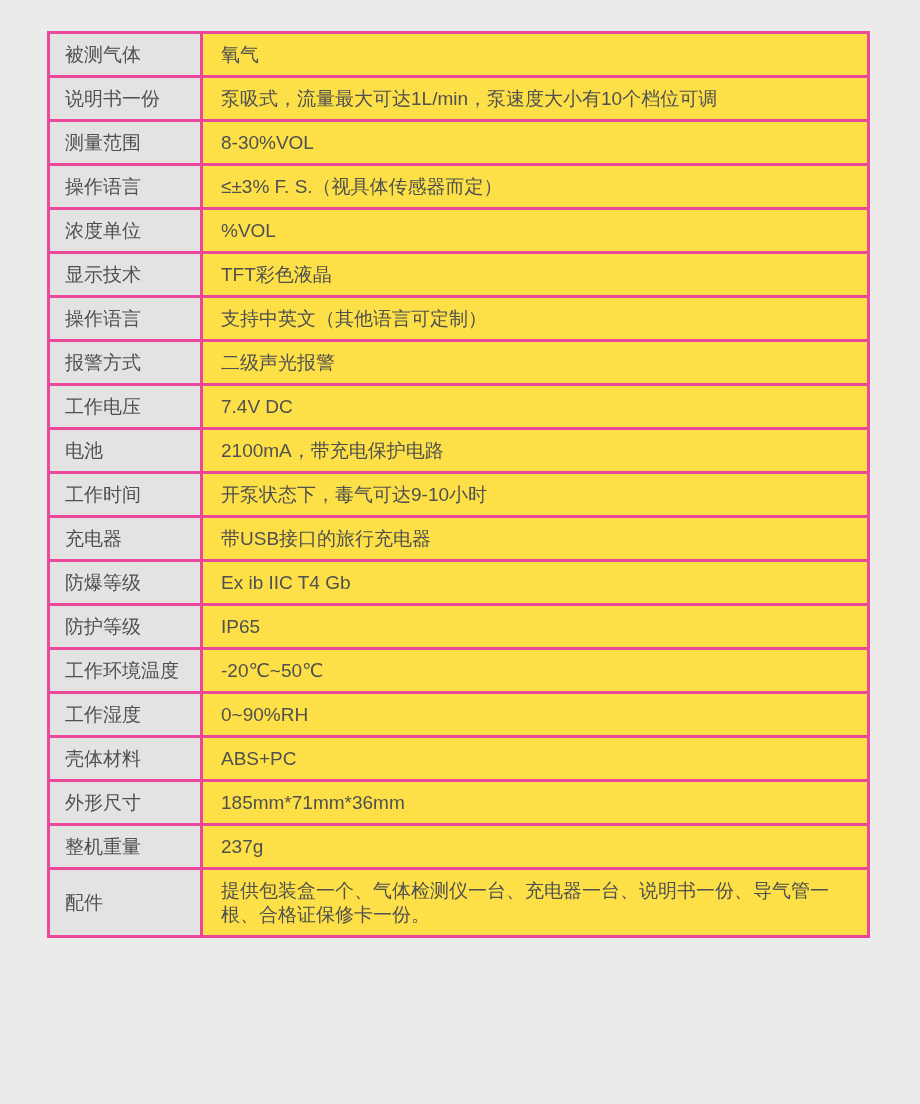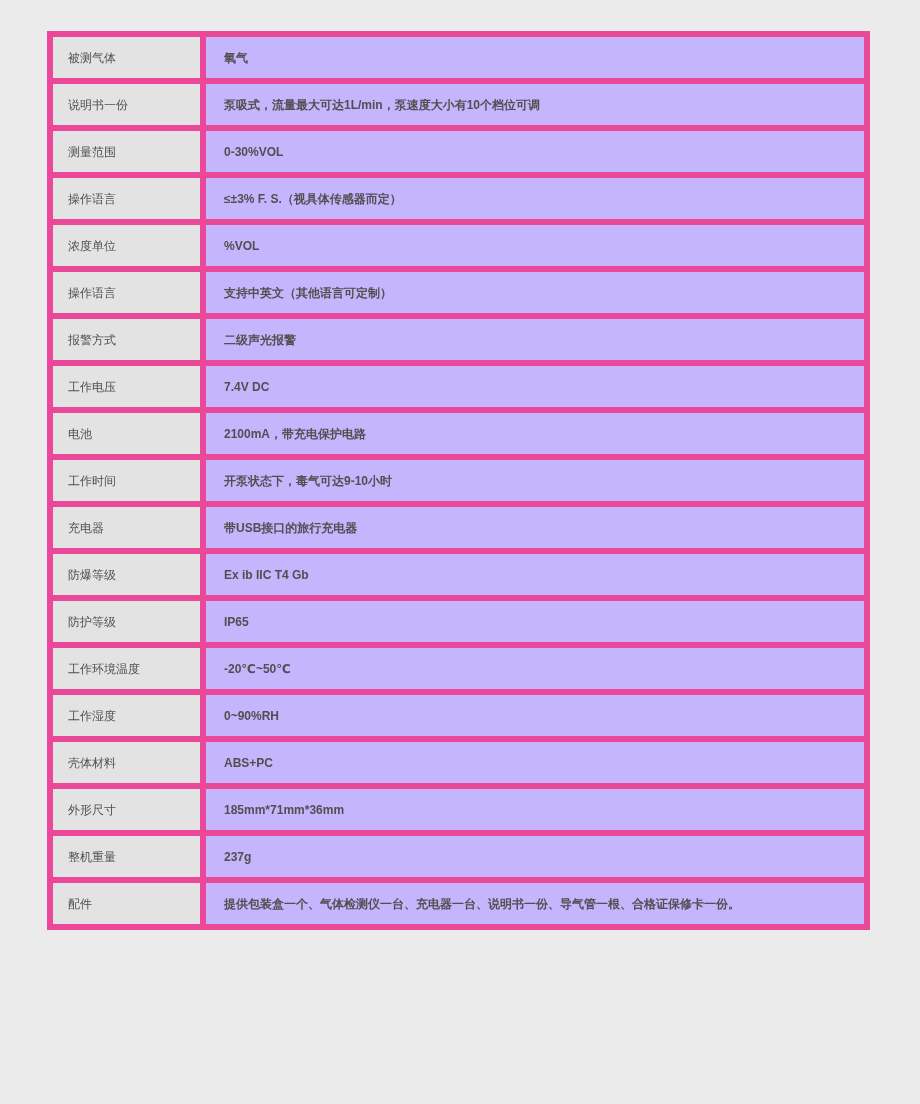--- a/index.html
+++ b/index.html
@@ -36,8 +36,8 @@
   }
   .spec-table th,
   .spec-table td {
-    border: 6px solid #ec4899;
-    font-size: 12px;
+    border: 3px solid #ec4899;
+    font-size: 19px;
     color: #4F5050;
     vertical-align: middle;
     line-height: 24px;

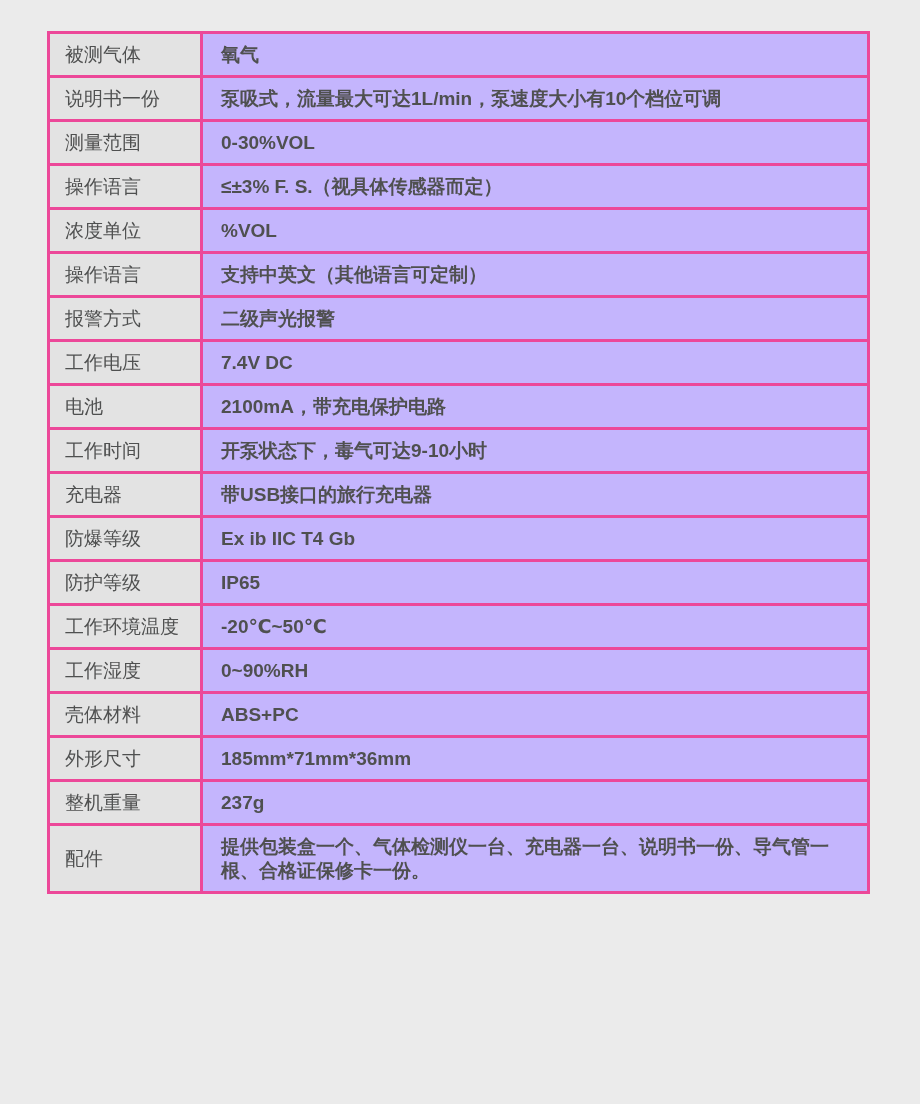--- a/index.html
+++ b/index.html
@@ -50,9 +50,8 @@
     padding: 8.5px 6px 8.5px 15px;
   }
   .spec-table td.value-cell {
-    background: #c4b5fd;
+    background: #fde047;
     padding: 8.5px 26px 8.5px 18px;
-    font-weight: bold;
   }
 </style>
 </head>

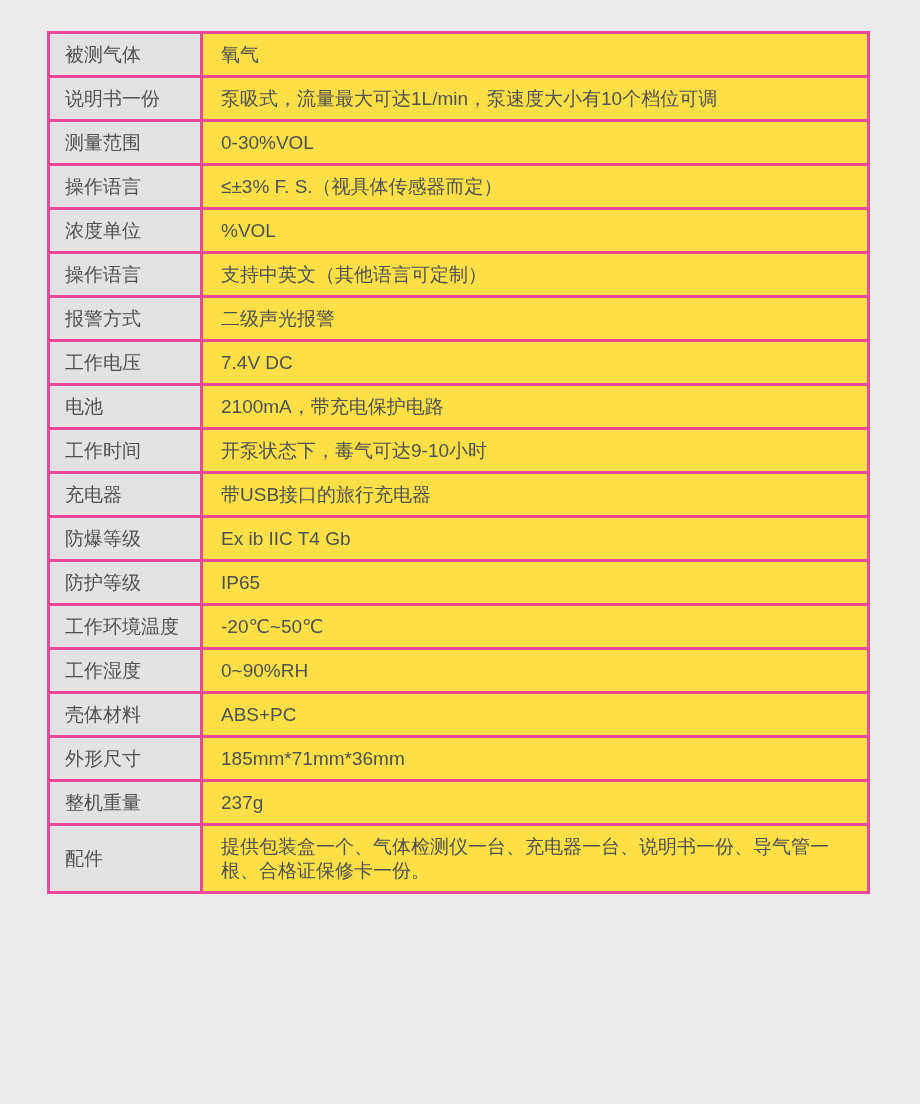--- a/index.html
+++ b/index.html
@@ -75,7 +75,7 @@
 
     <tr>
       <th class="label-cell">测量范围</th>
-      <td class="value-cell">0-30%VOL</td>
+      <td class="value-cell">8-30%VOL</td>
     </tr>
 
     <tr>

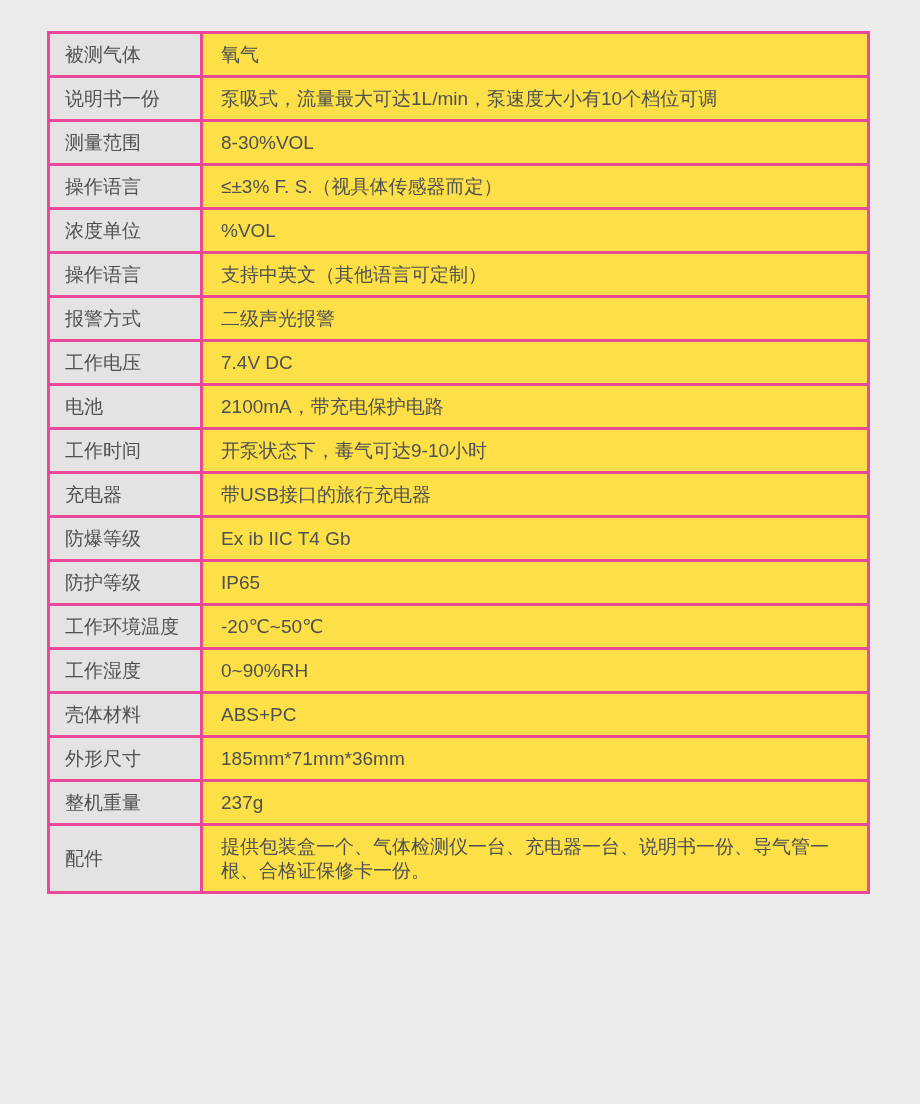--- a/index.html
+++ b/index.html
@@ -88,6 +88,10 @@
       <td class="value-cell">%VOL</td>
     </tr>
 
+    <tr>
+      <th class="label-cell">显示技术</th>
+      <td class="value-cell">TFT彩色液晶</td>
+    </tr>
 
     <tr>
       <th class="label-cell">操作语言</th>

